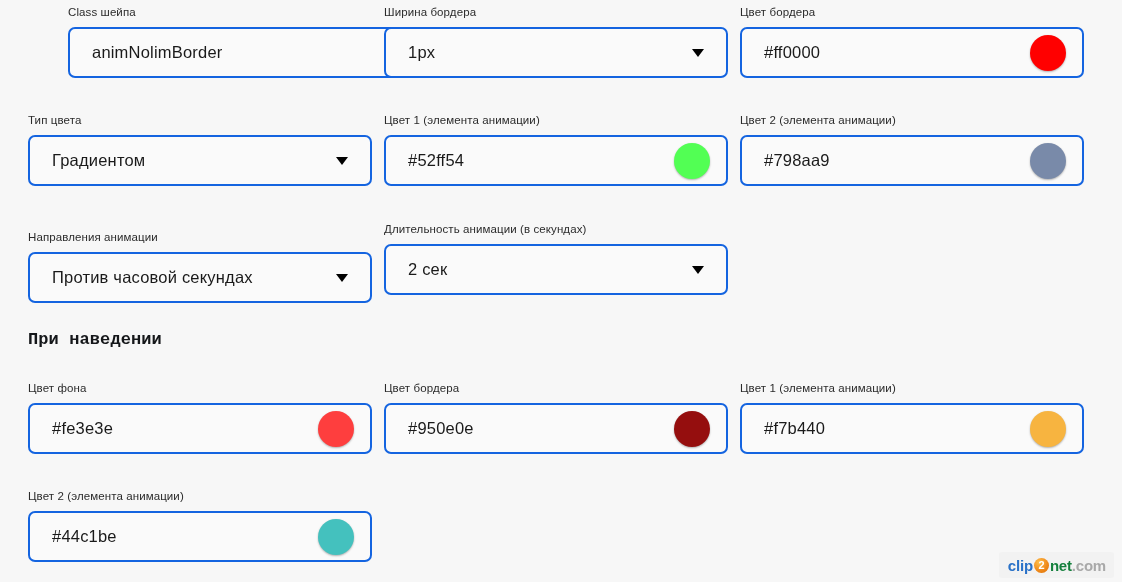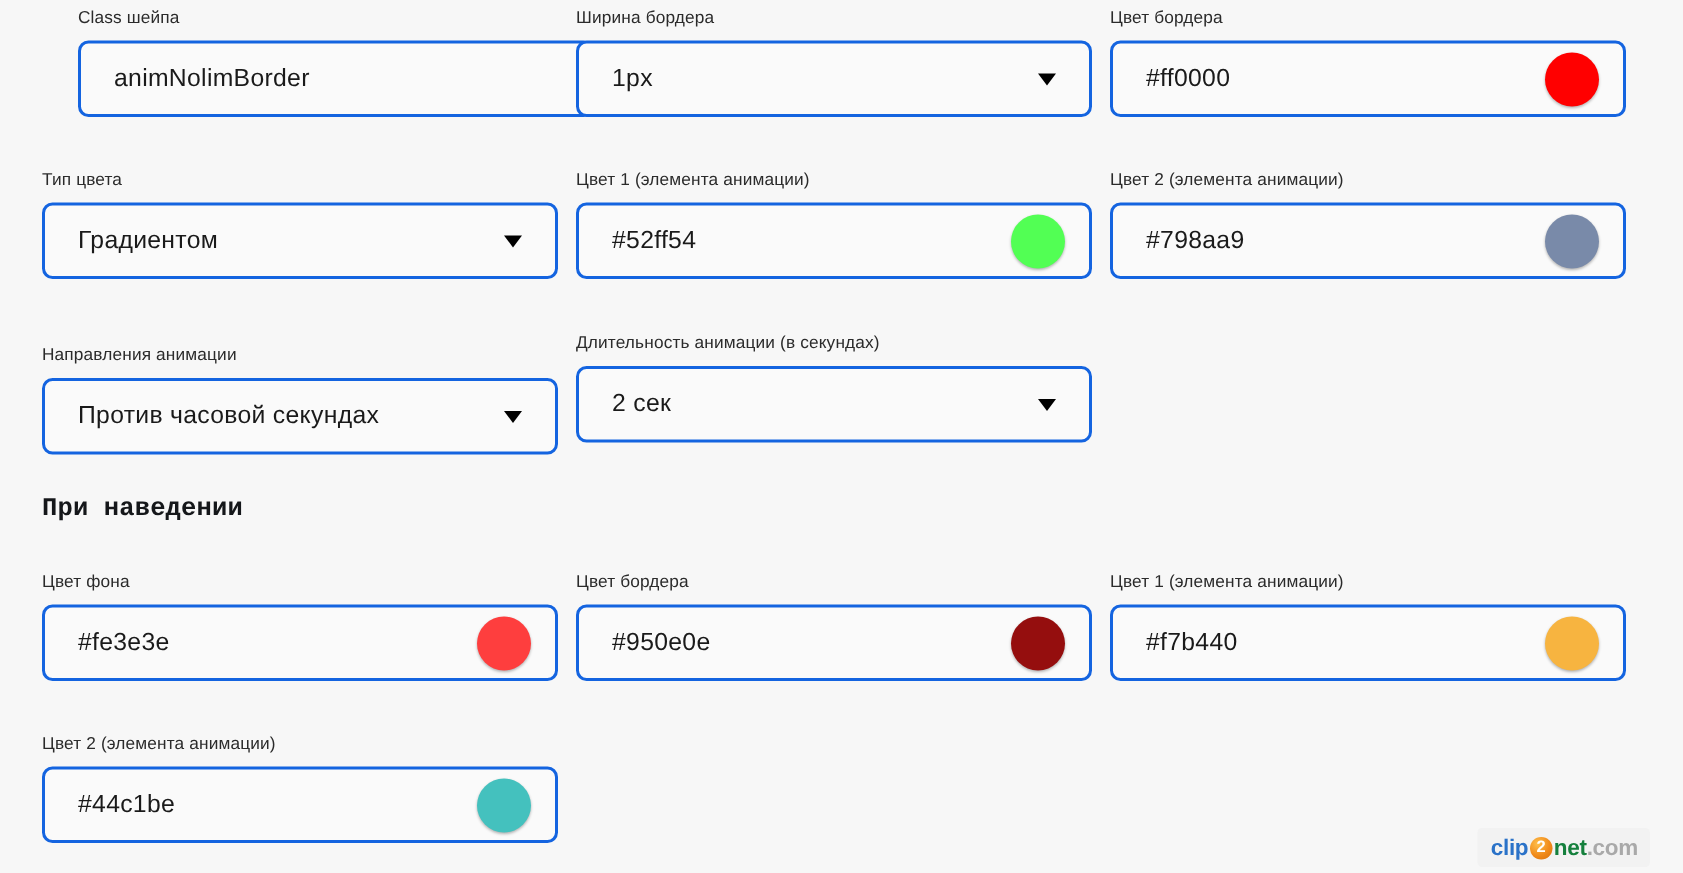--- a/index.html
+++ b/index.html
@@ -112,7 +112,7 @@
       <span class="wm-com">.com</span>
   </div>
 
-<div class="field-group" style="left: 12px; top: 5px; padding-left: 40px;">
+<div class="field-group" style="left: 28px; top: 5px; padding-left: 40px;">
       <div class="field-label">Class шейпа</div>
       <div class="control">
         <div class="value">animNolimBorder</div>

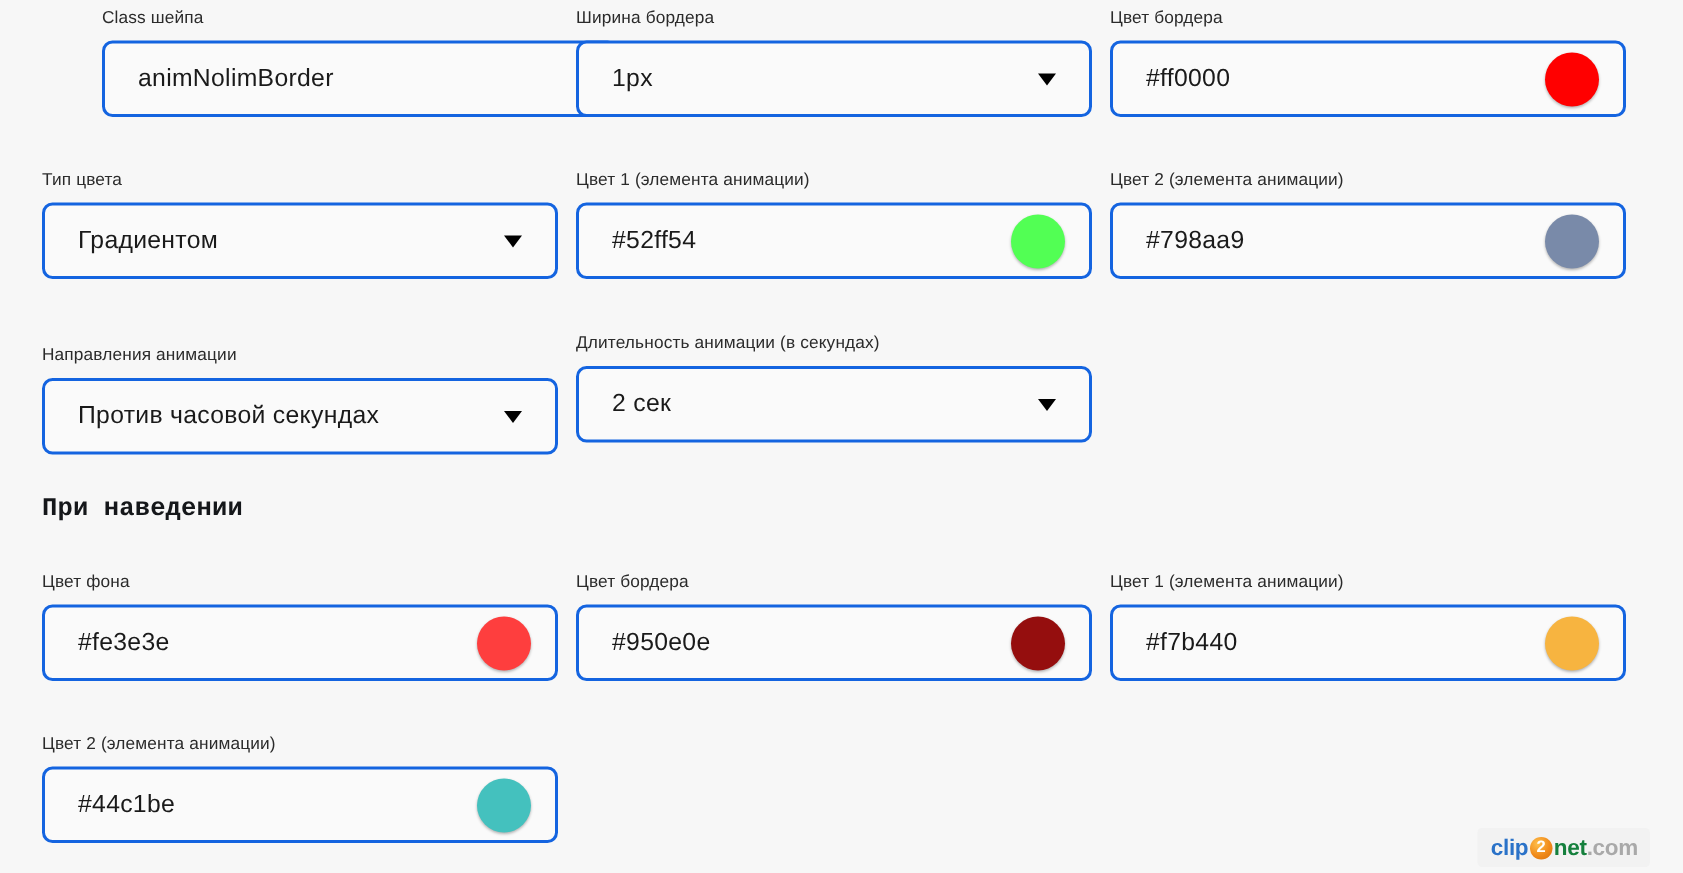--- a/index.html
+++ b/index.html
@@ -70,7 +70,7 @@
   
   .watermark {
     position: absolute;
-    right: 22px; bottom: 4px;
+    right: 8px; bottom: 4px;
     height: 26px;
     padding: 3px 8px 3px 9px;
     background: #f2f2f2;

